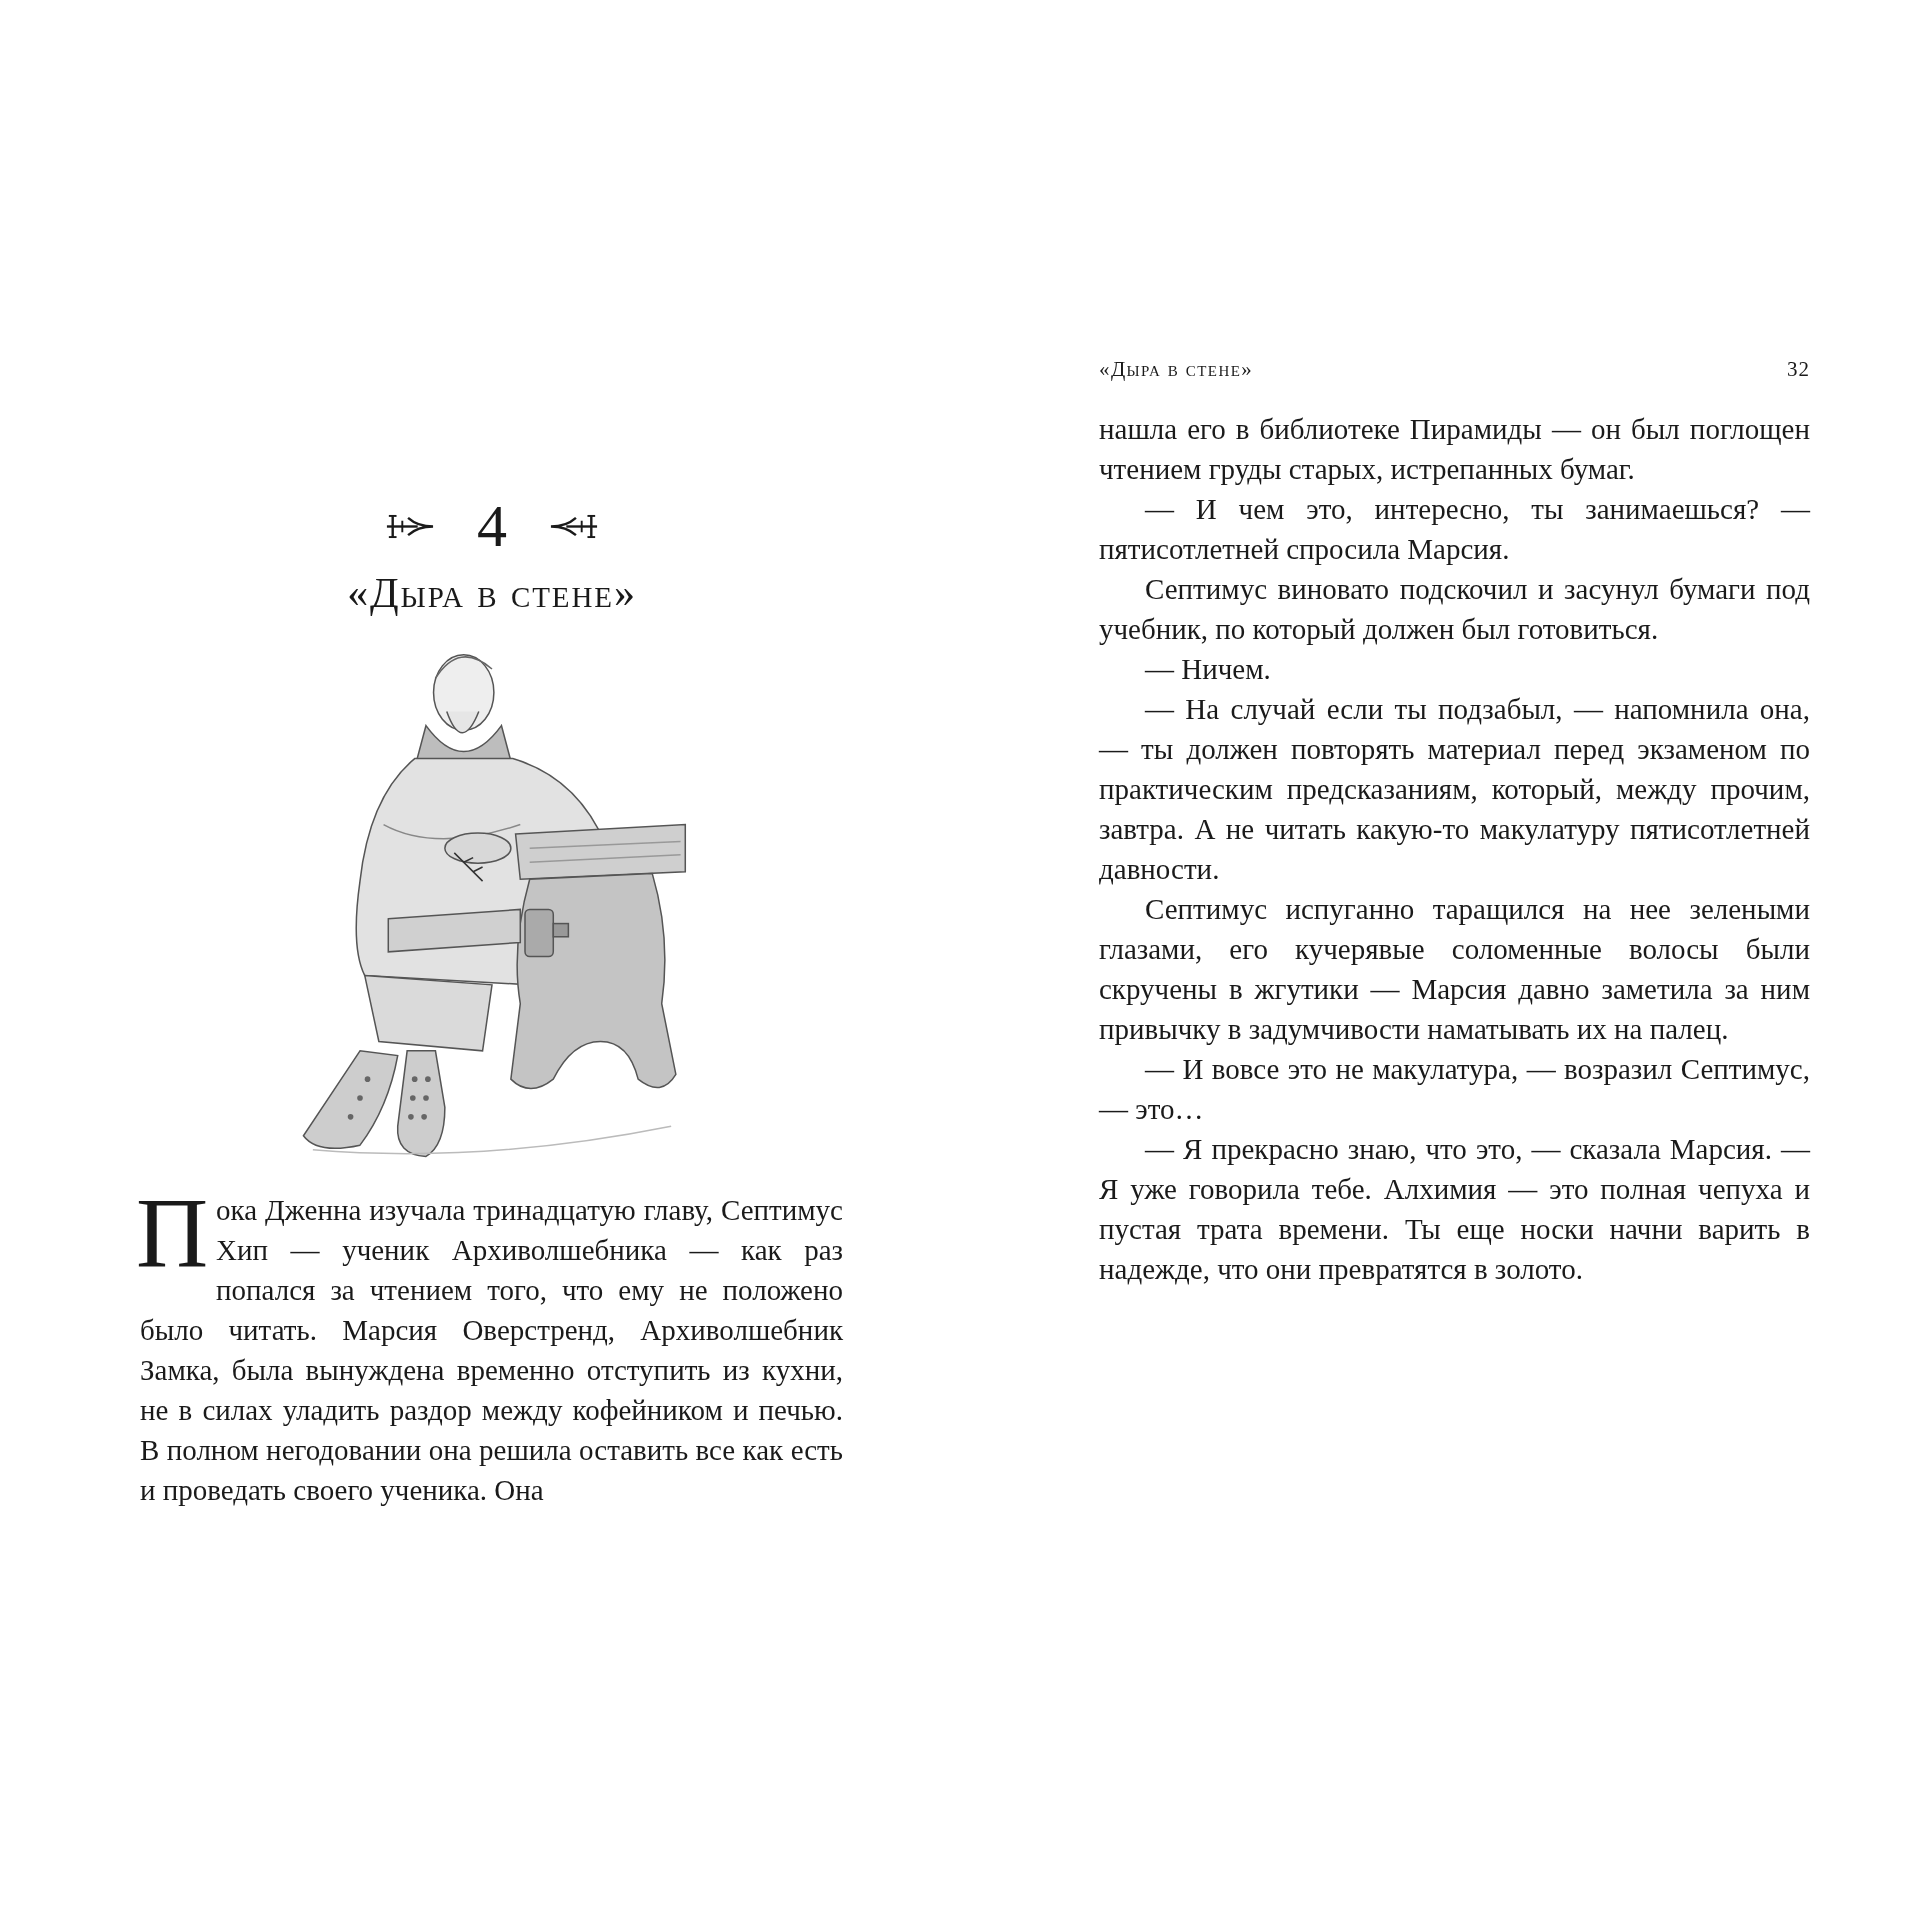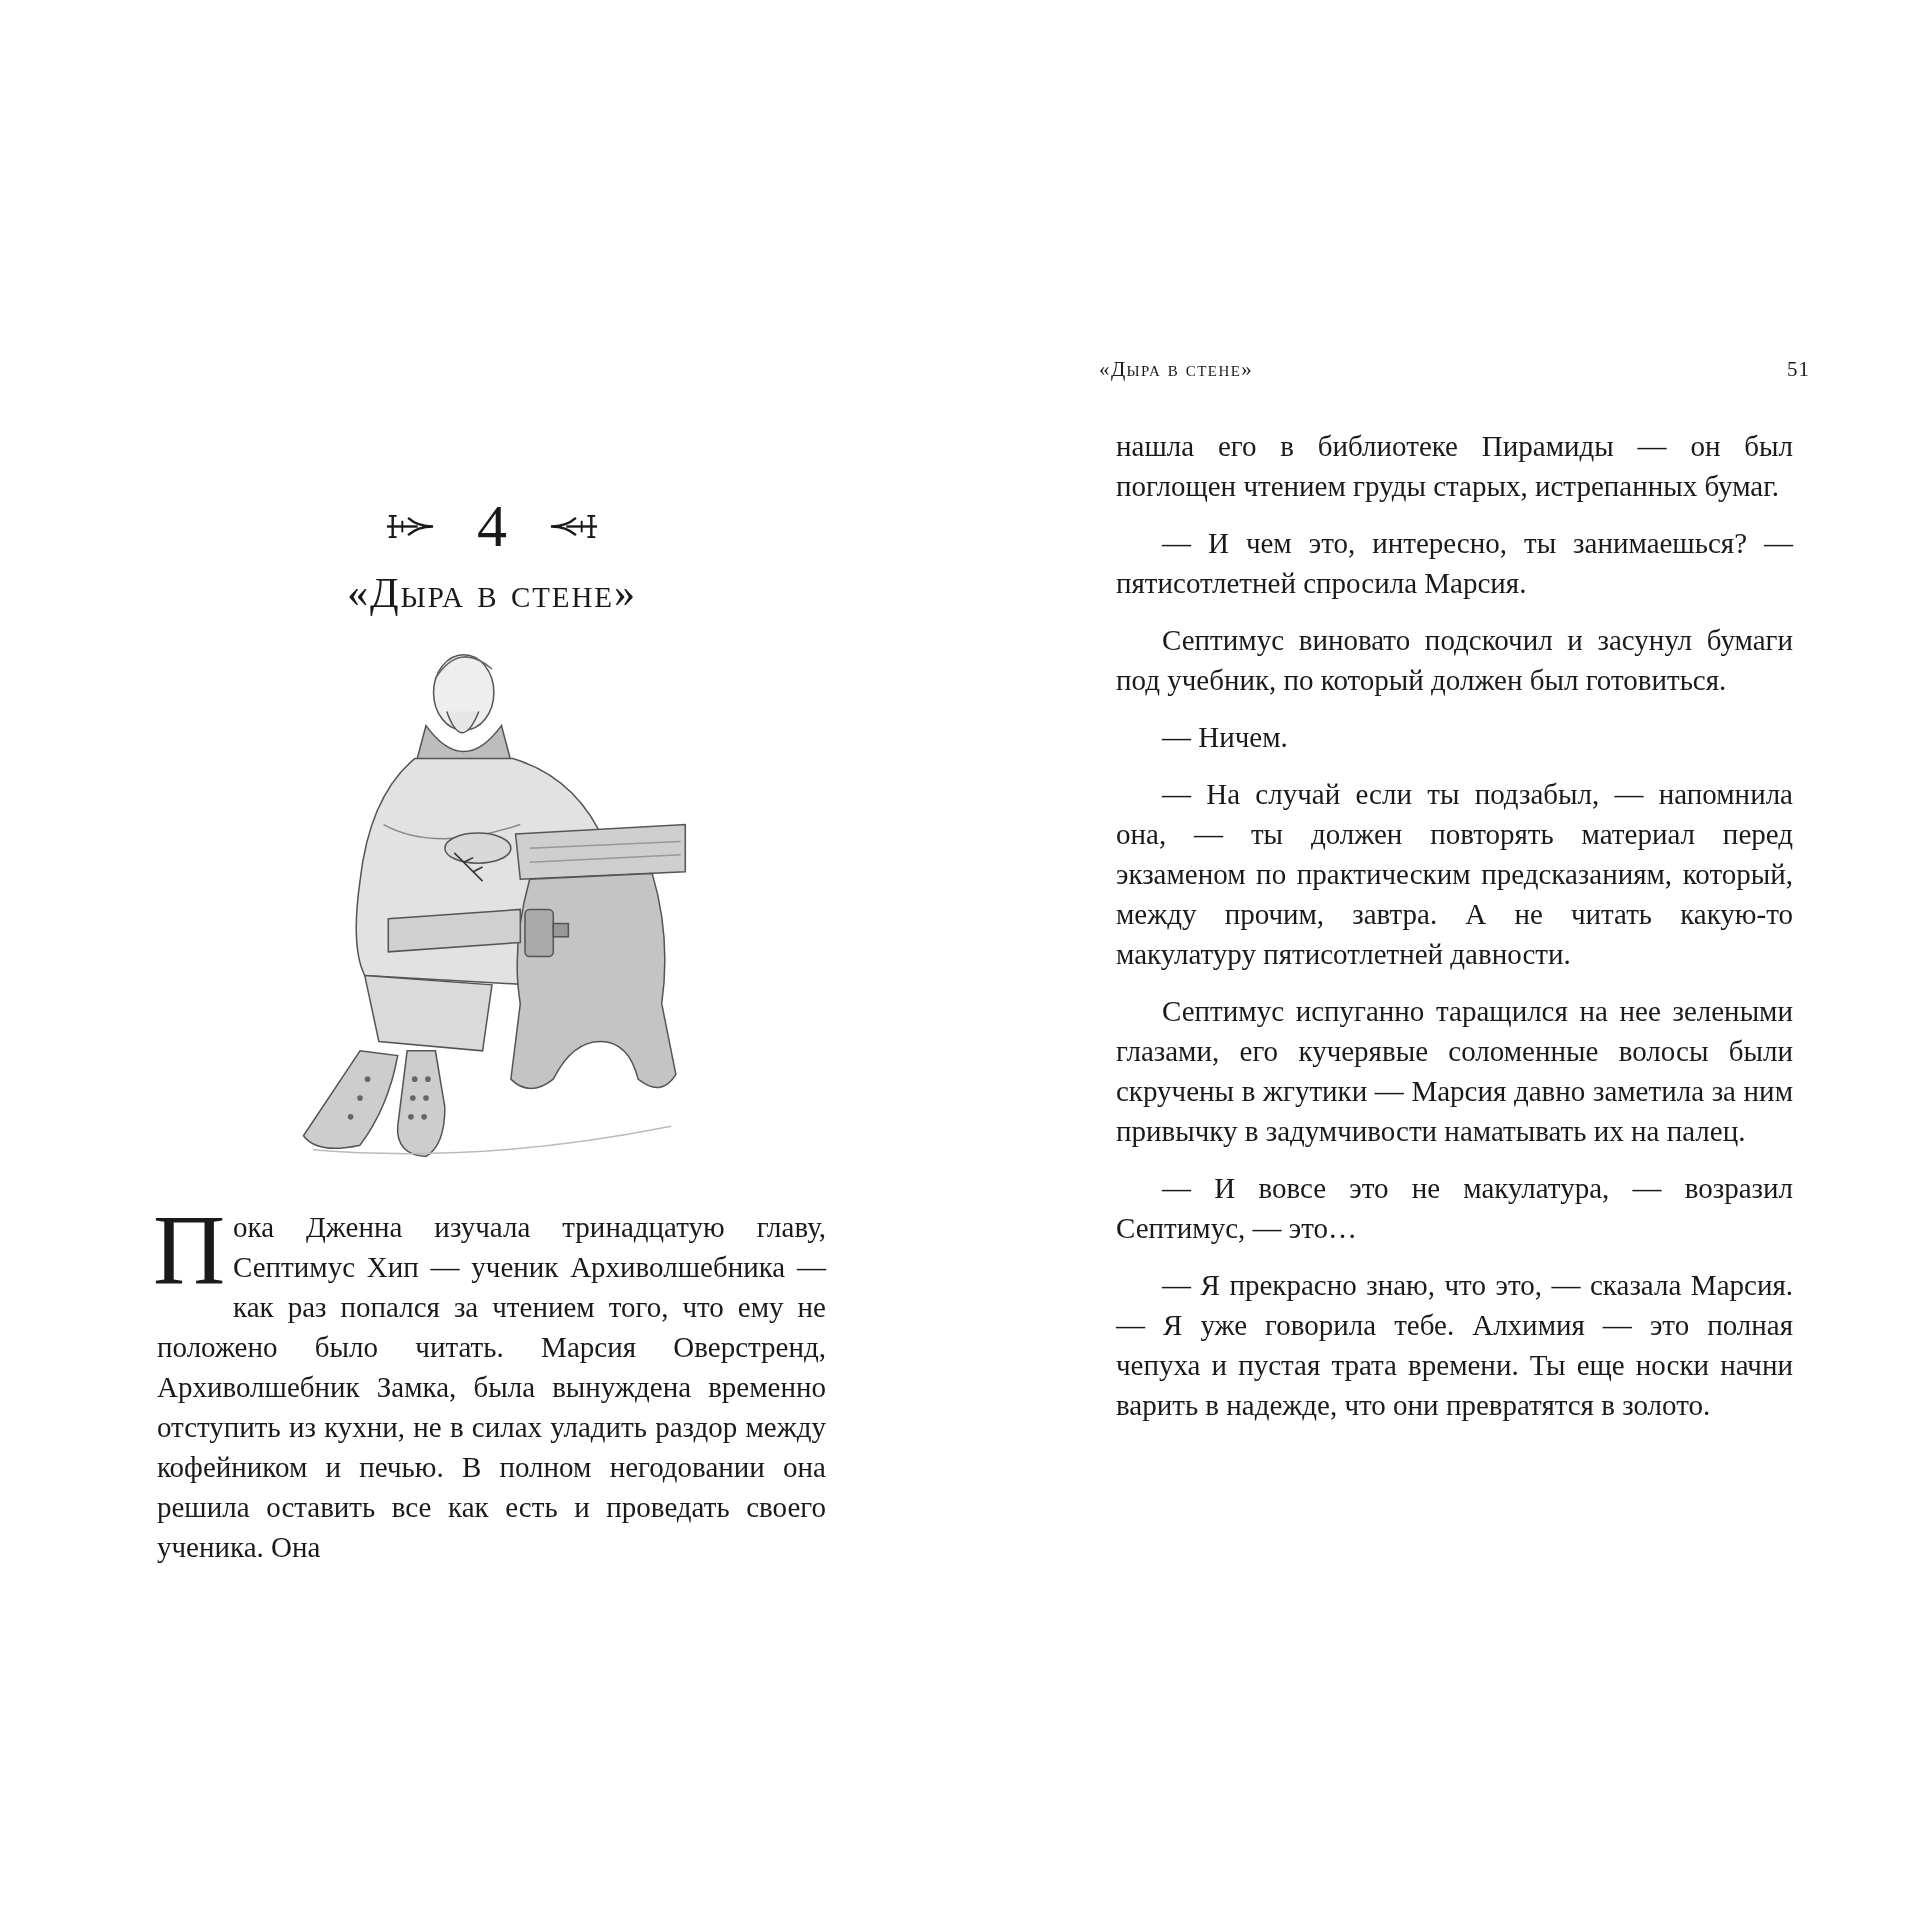--- a/index.html
+++ b/index.html
@@ -122,7 +122,7 @@
 
 <div class="running-head">
   <span class="running-title">«Дыра в стене»</span>
-  <span class="page-number">51</span>
+  <span class="page-number">32</span>
 </div>
 
 <div class="body-right">

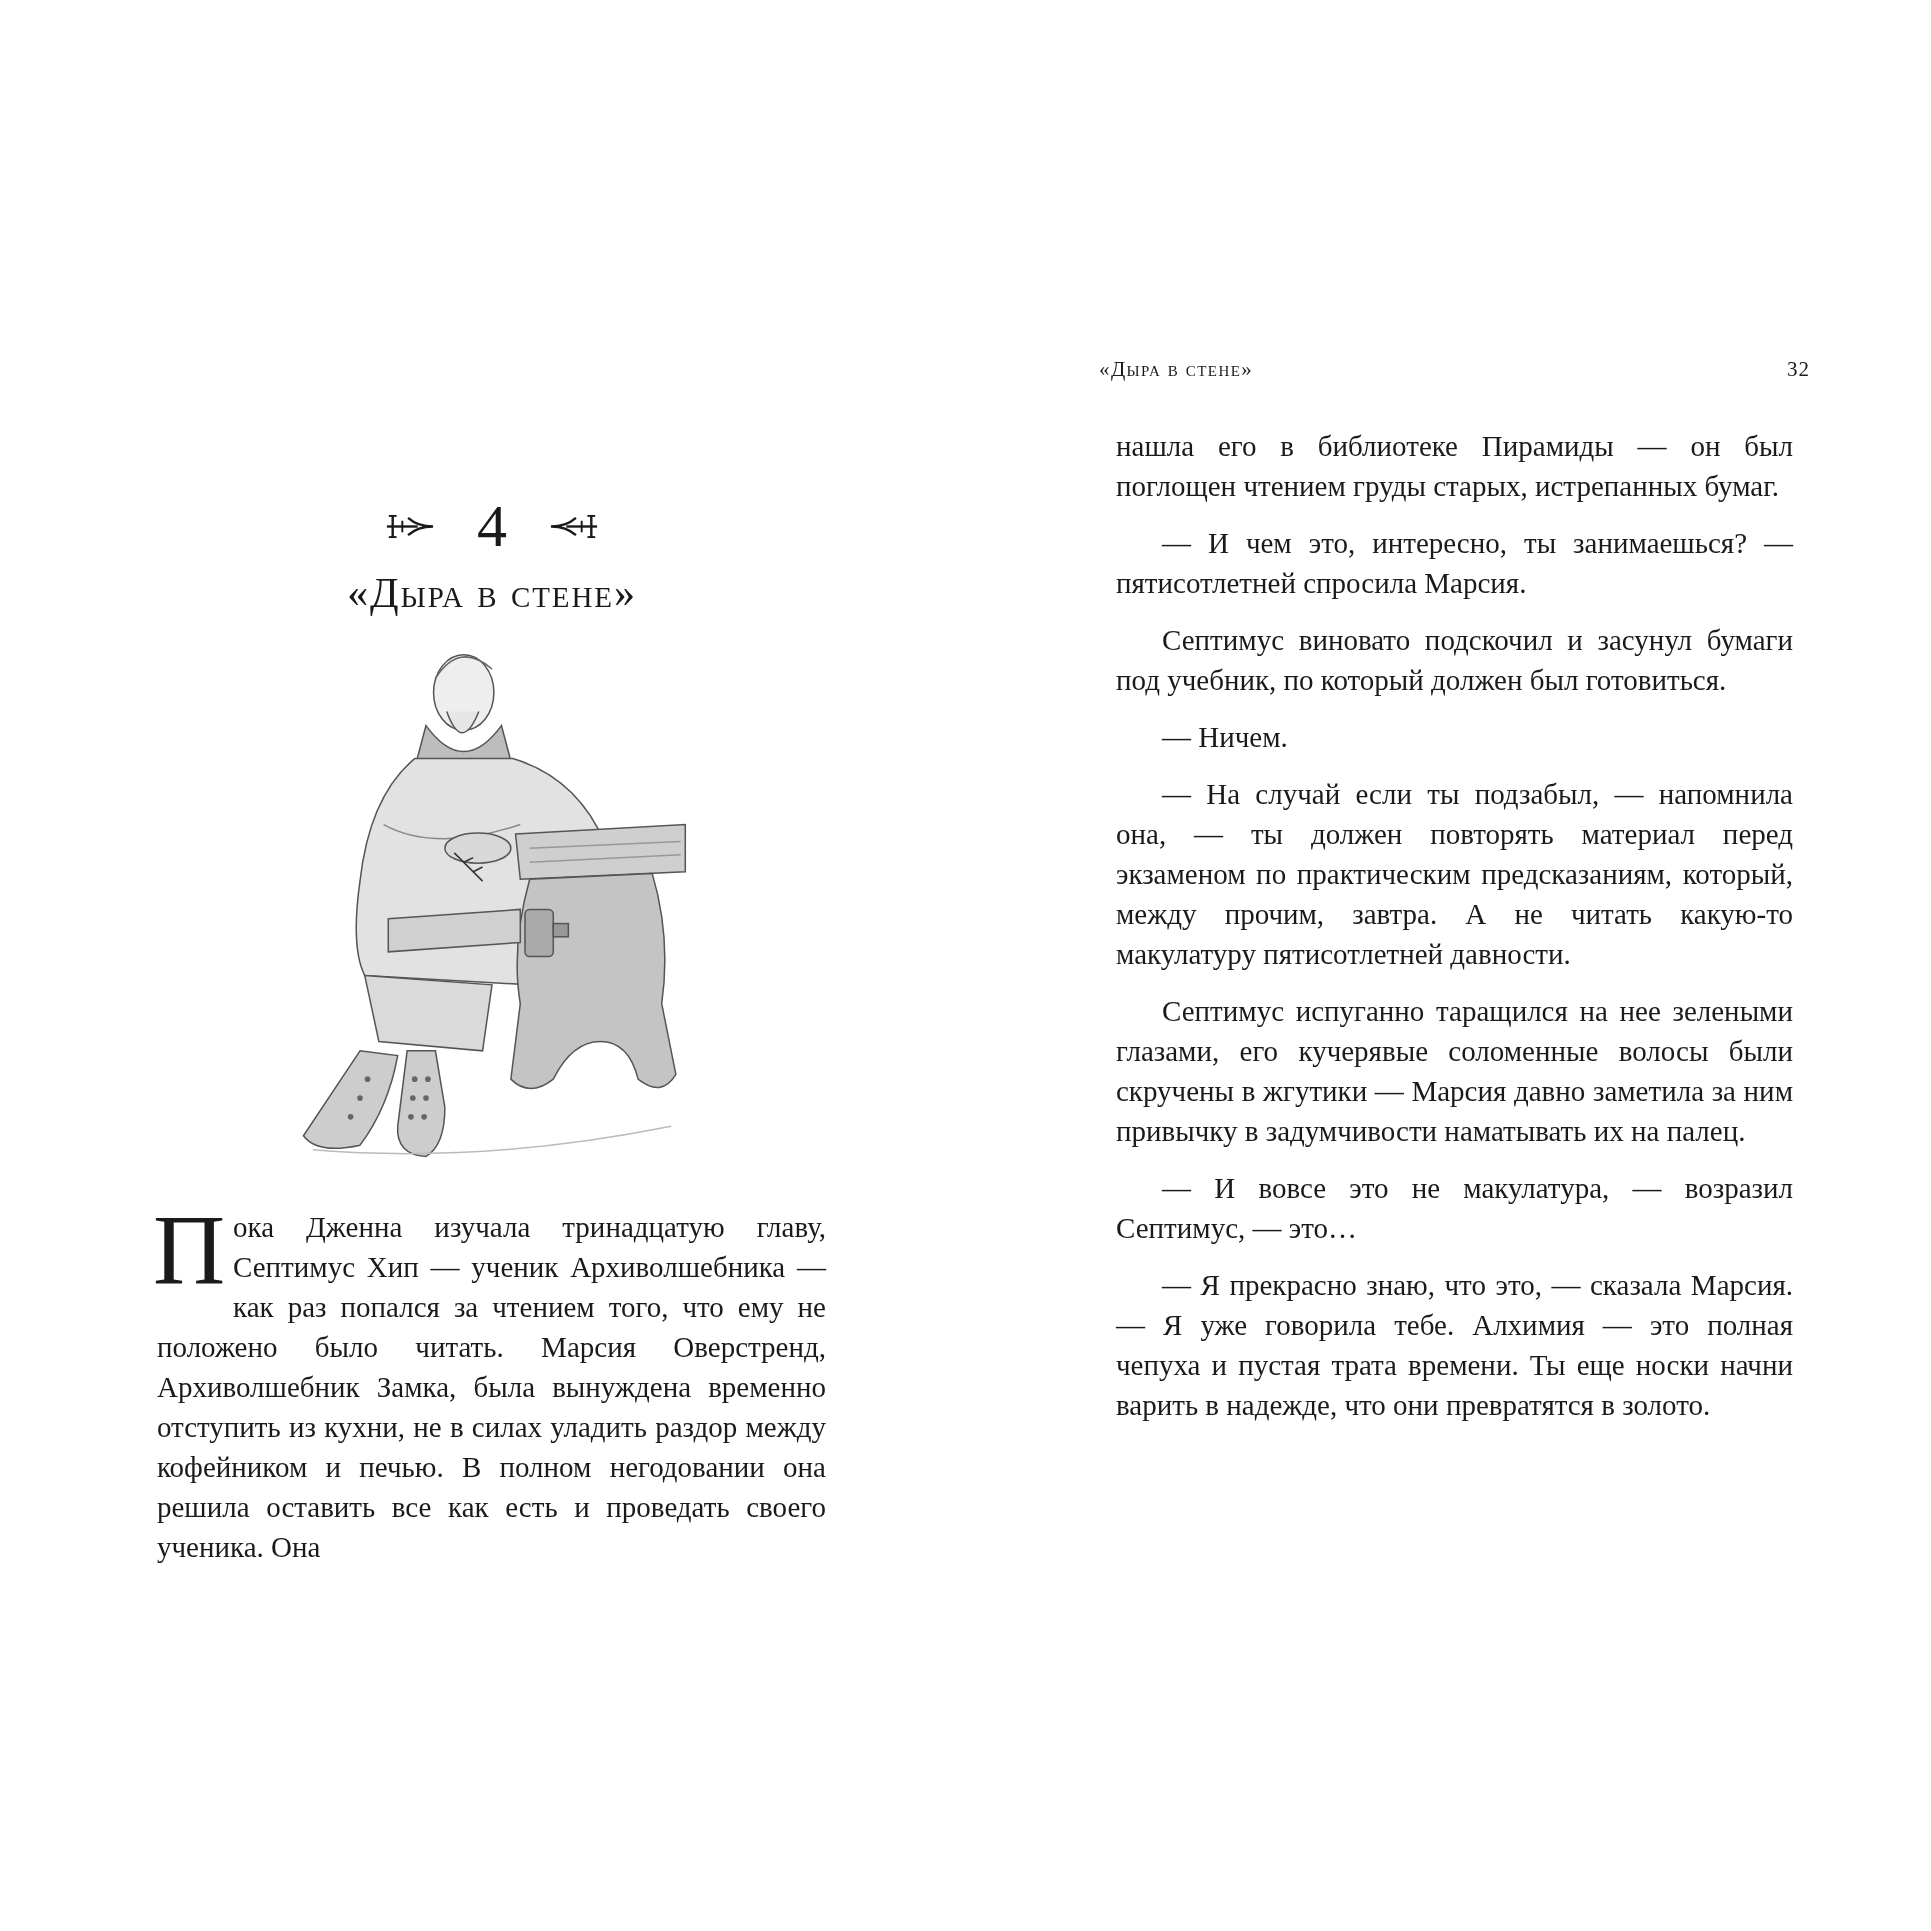--- a/index.html
+++ b/index.html
@@ -22,7 +22,7 @@
 
   
   .body-left { position: absolute; left: 140px; top: 1190px; width: 703px; }
-  .para { font-size: 29px; line-height: 40px; text-align: justify; margin: 17px; }
+  .para { font-size: 29px; line-height: 40px; text-align: justify; margin: 0; }
   .dropcap { float: left; font-size: 100px; line-height: 77px; margin: 3.9px 7.7px 0 -3.9px; height: 79px; }
 
   

